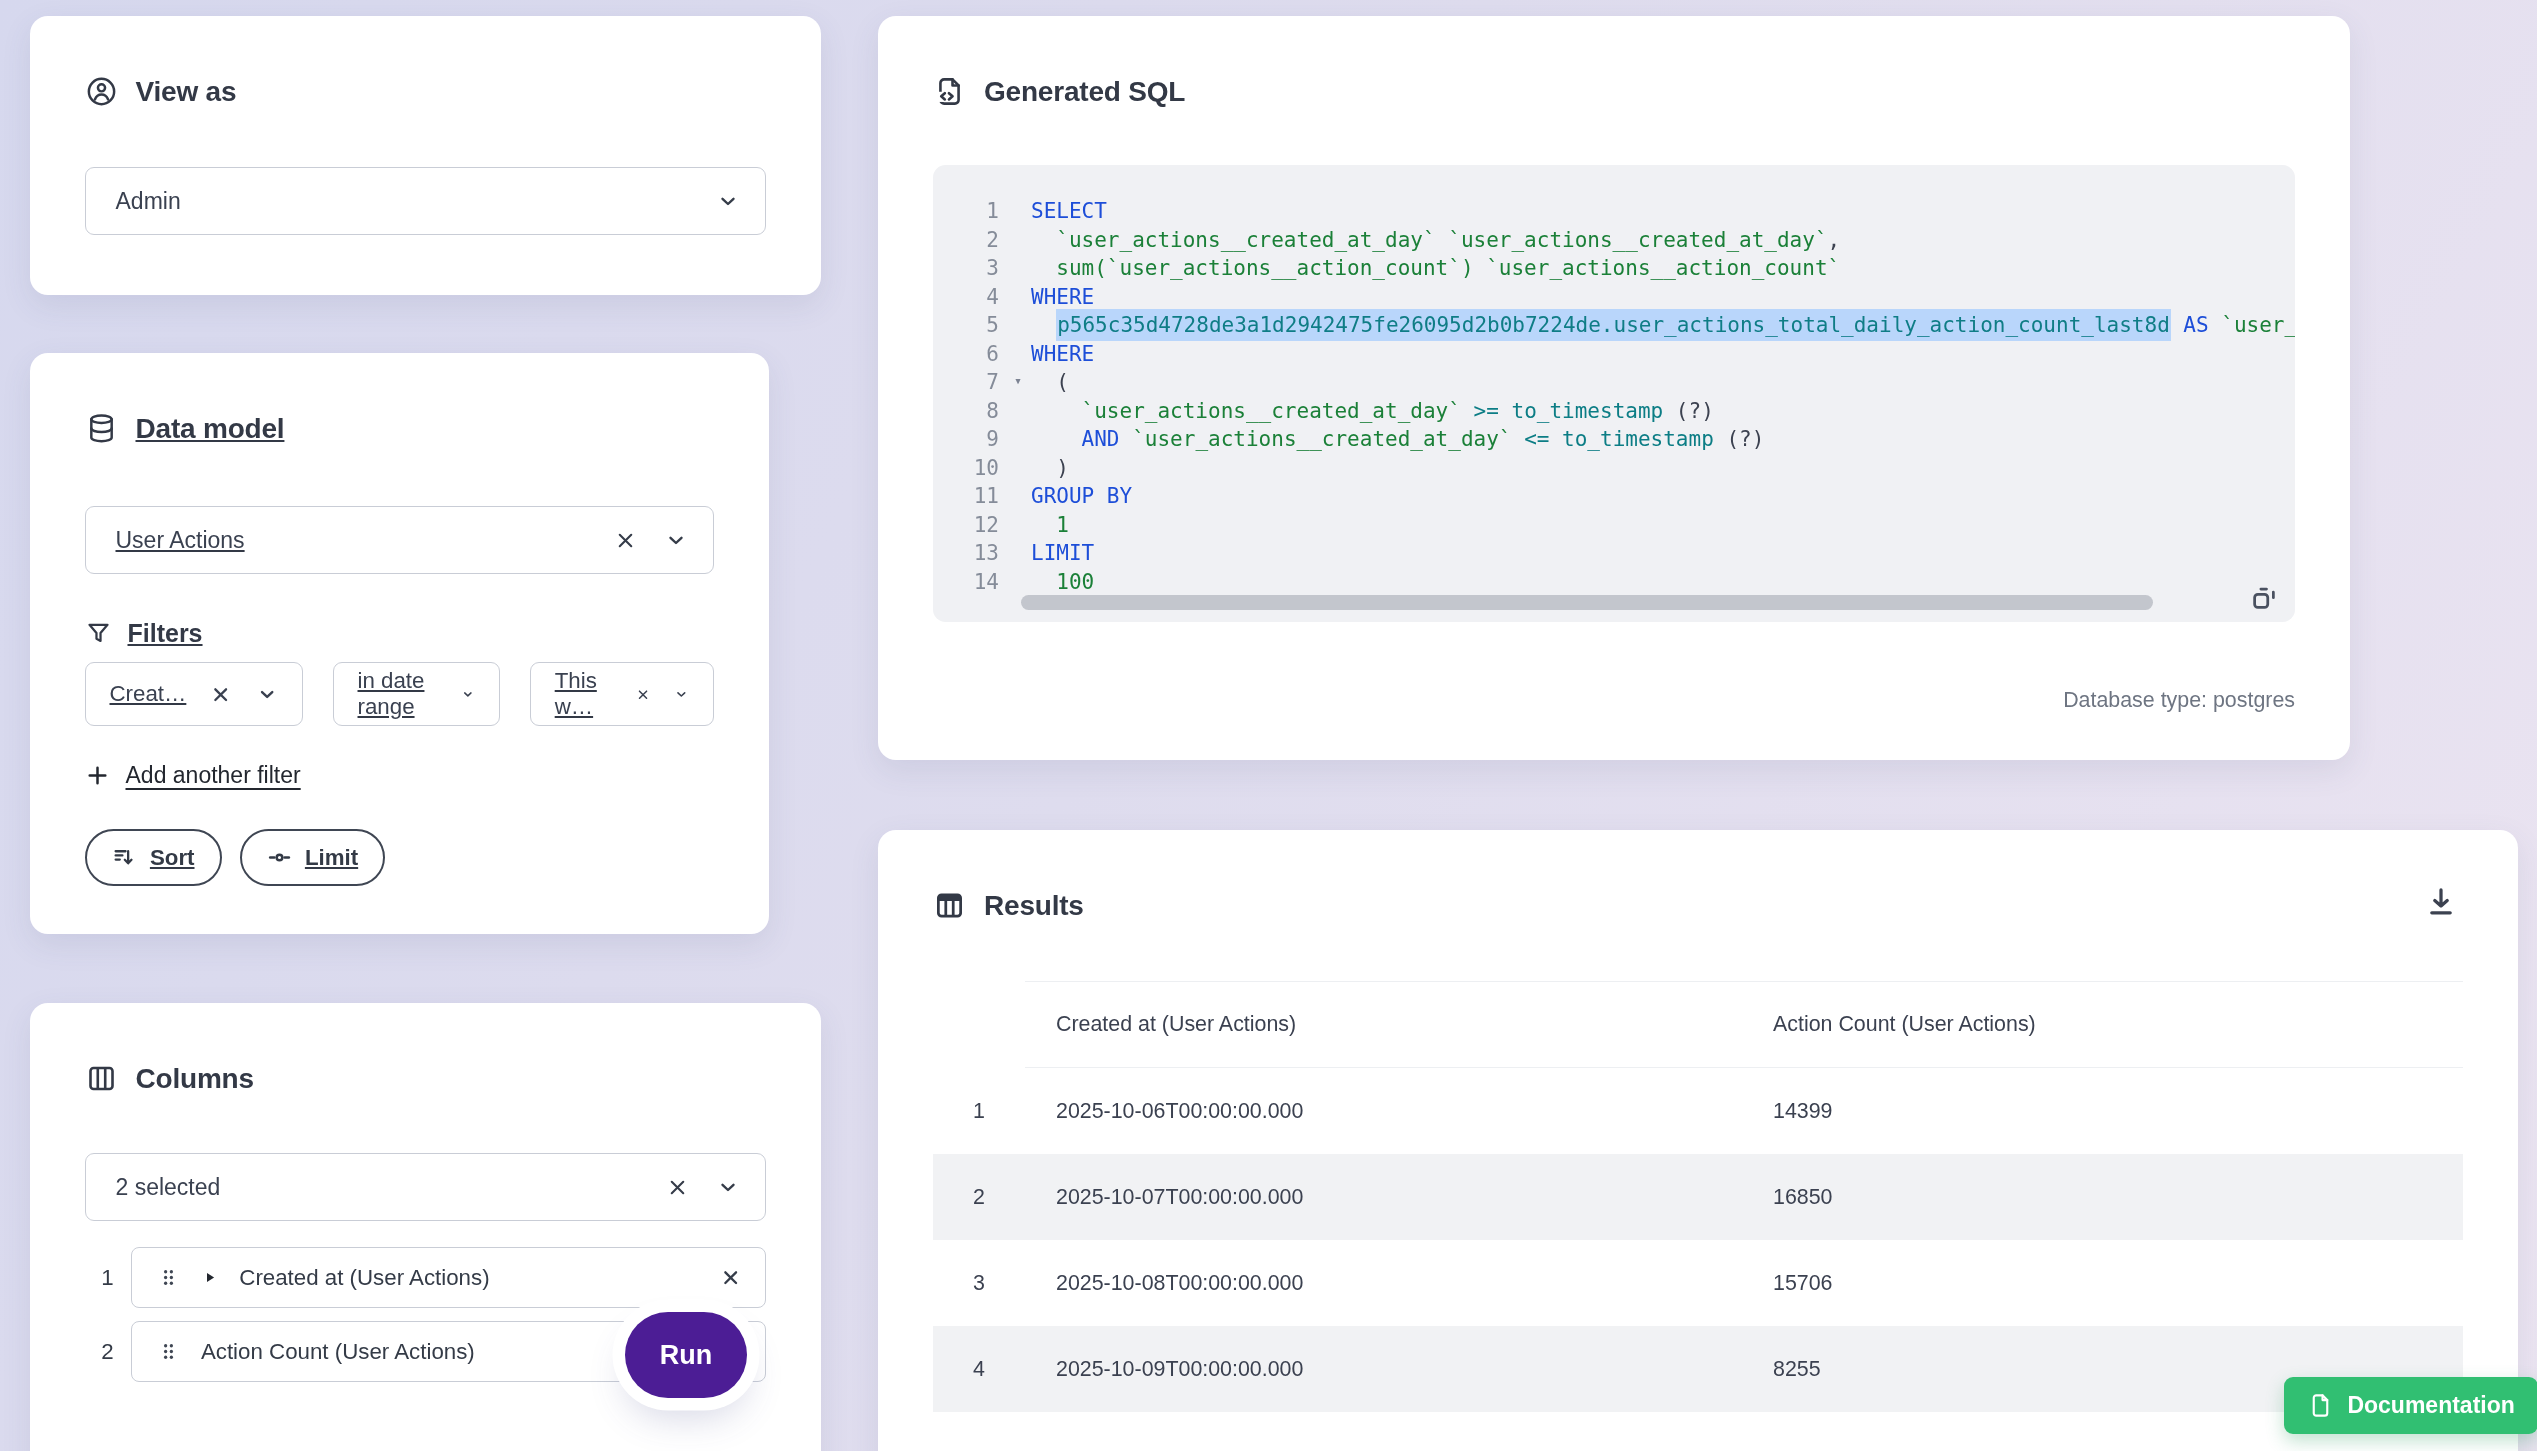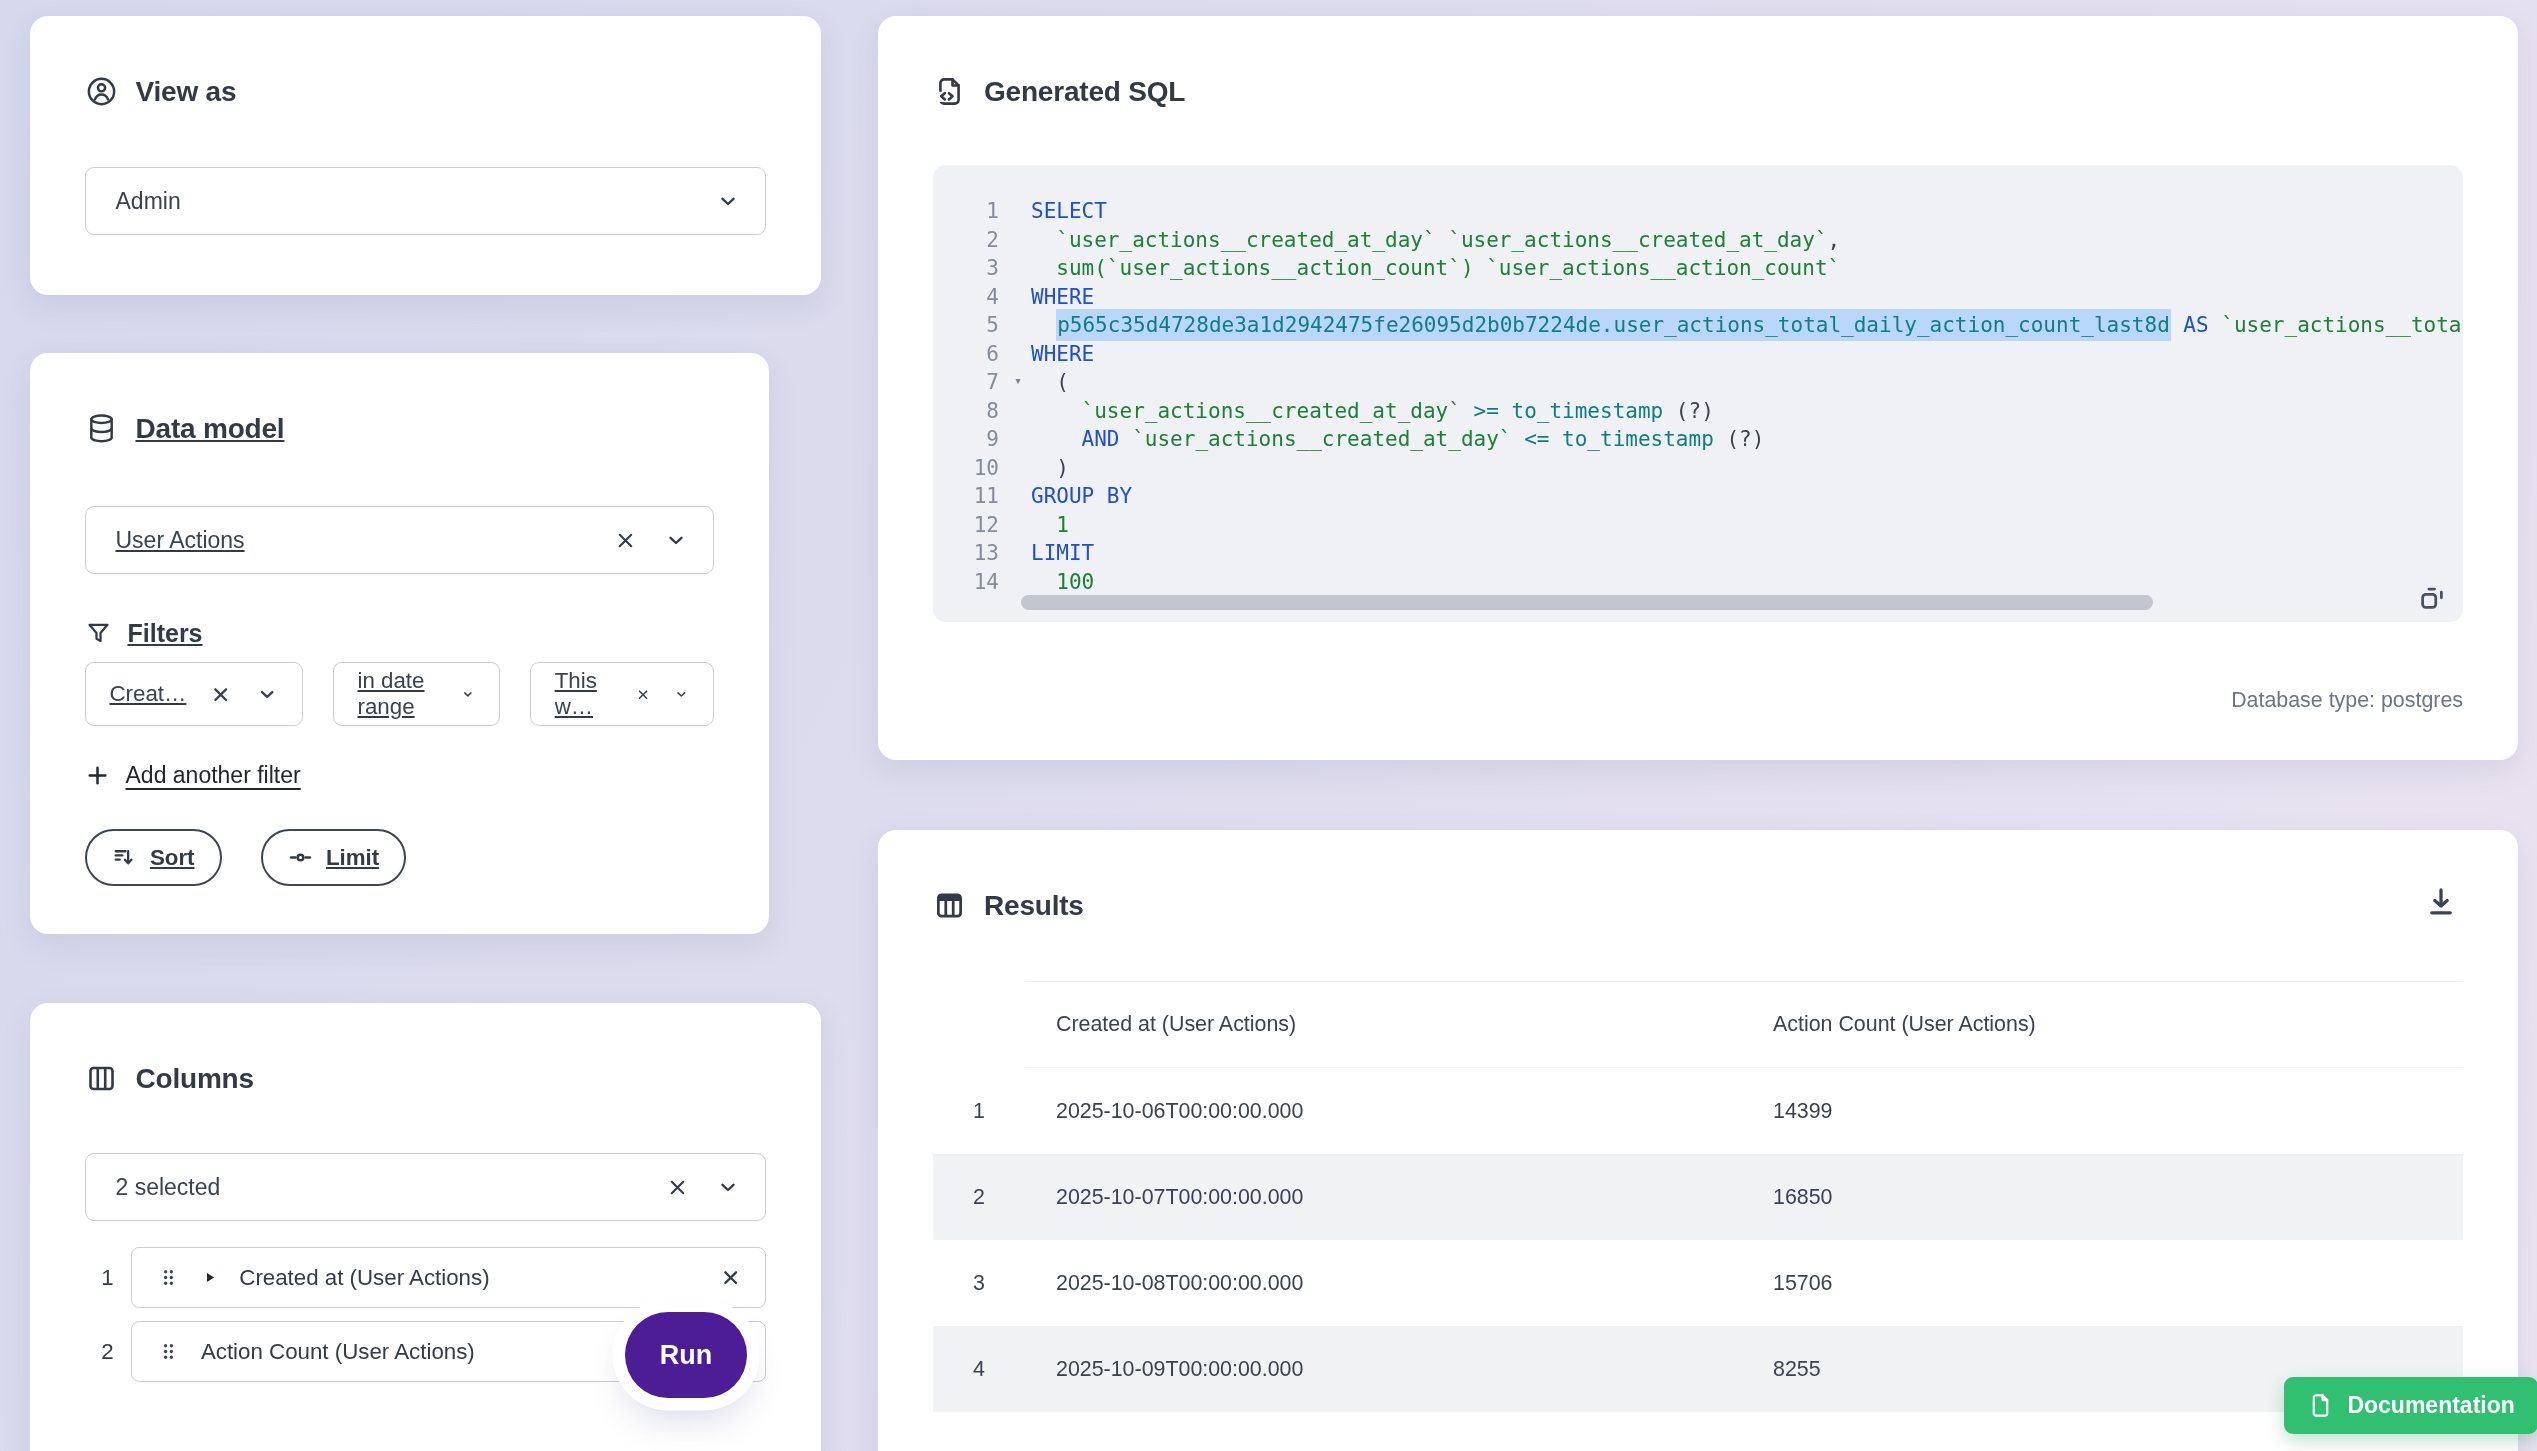--- a/index.html
+++ b/index.html
@@ -21,7 +21,7 @@
   #card-viewas    { left:29.5px;  top:16px;   width:791px;  height:279px; }
   #card-datamodel { left:29.5px;  top:353px;  width:739px;  height:581px;text-decoration:underline; }
   #card-columns   { left:29.5px;  top:1003px; width:791px;  height:536px; }
-  #card-sql       { left:878px; top:16px;   width:1640px; height:744px; }
+  #card-sql       { left:878px; top:16px;   width:1472px; height:744px; }
   #card-results   { left:878px; top:830px;  width:1640px; height:688px; }
   .card-pad { padding: 59px 55px 0 55px; height:100%; position:relative; }
 

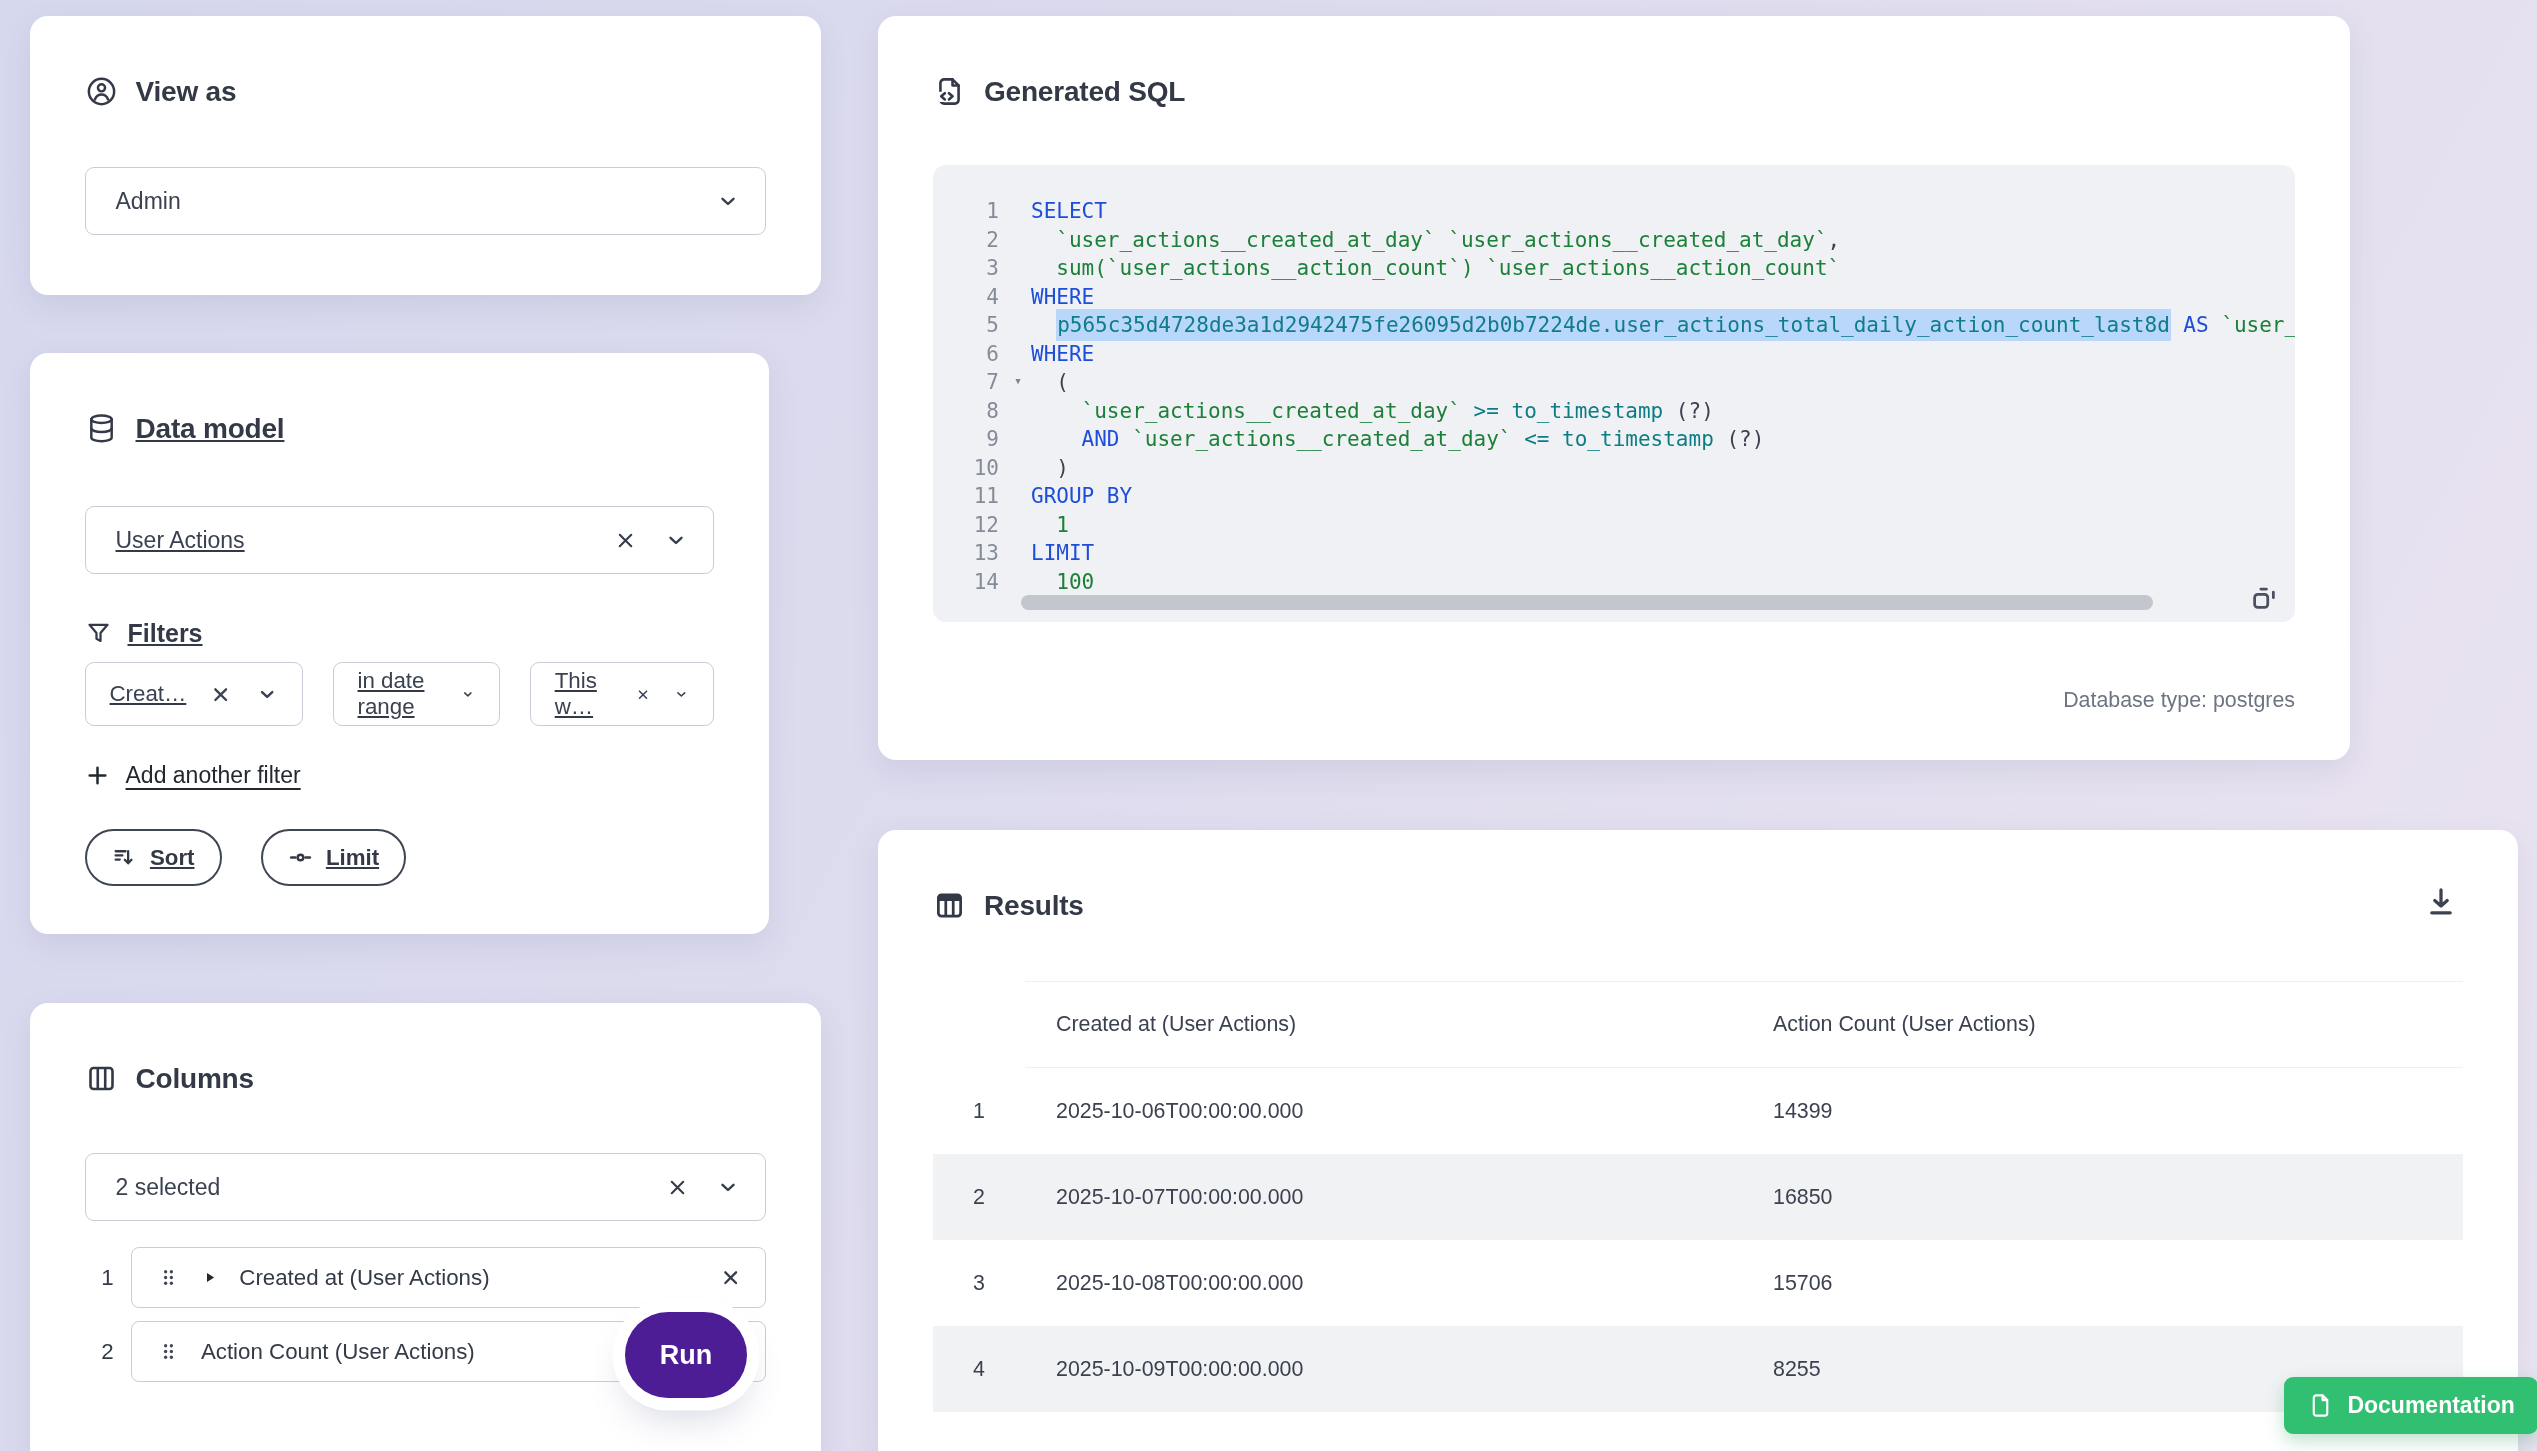--- a/index.html
+++ b/index.html
@@ -54,7 +54,7 @@
   .add-filter svg { width:25px; height:25px; }
   .add-filter .lbl { text-decoration: underline; text-underline-offset: 4.5px; }
 
-  .pills { margin-top:38px; display:flex; gap:39px; }
+  .pills { margin-top:38px; display:flex; gap:18px; }
   .pill {
     height:57px; border:2.3px solid #3f4653; border-radius:30px; background:#fff;
     display:inline-flex; align-items:center; gap:13.4px; padding:0 25px;

